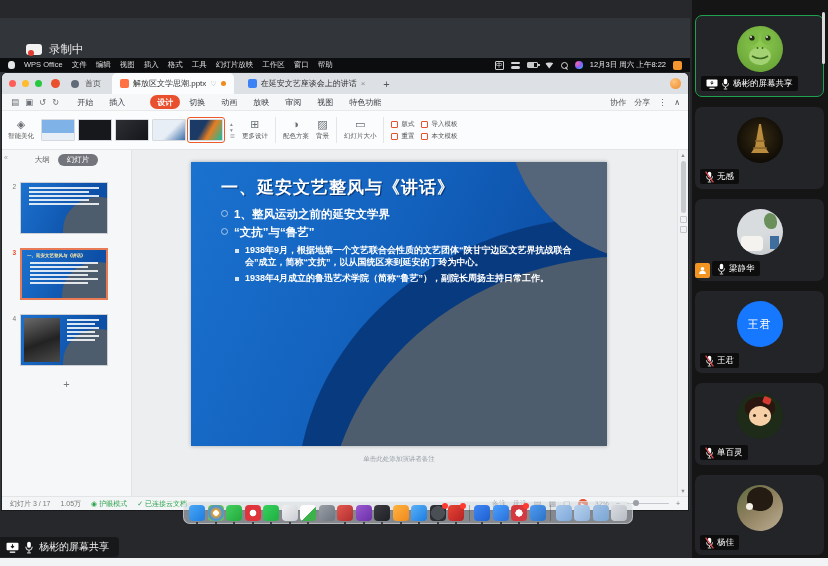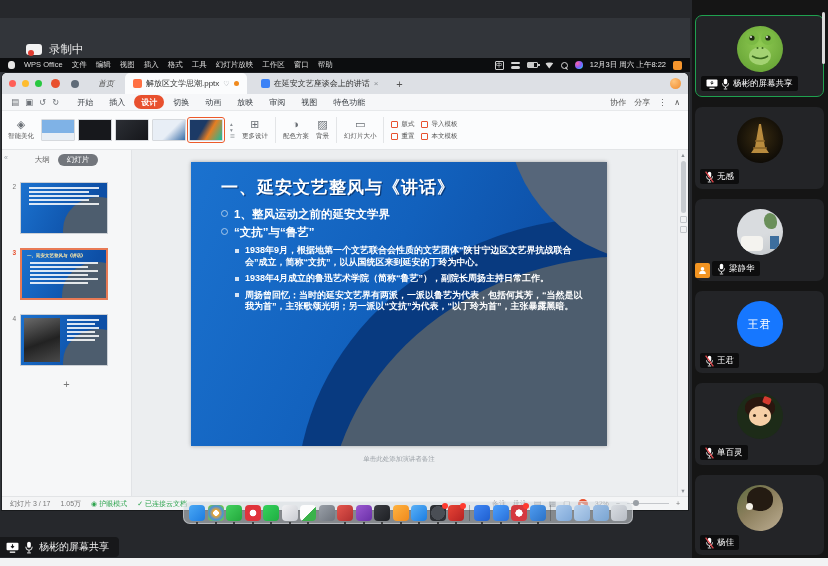--- a/index.html
+++ b/index.html
@@ -37,7 +37,7 @@
   .tl{width:7px;height:7px;border-radius:50%;}
   .tl.r{background:#ff5f57}.tl.y{background:#febc2e}.tl.g{background:#28c840}
   .wps-logo{width:9px;height:9px;border-radius:50%;background:#e8502e;margin-left:3px;}
-  .home-tab{display:flex;align-items:center;gap:19px;padding:0 5px;font-style:italic;}
+  .home-tab{display:flex;align-items:center;gap:6px;padding:0 5px;}
   .home-ic{width:8px;height:8px;border-radius:50%;background:#5f6b78;}
   .doc-tab{display:flex;align-items:center;gap:4px;height:21px;padding:0 8px;color:#333;}
   .doc-tab.active{background:#fbfcfd;border-radius:5px 5px 0 0;}

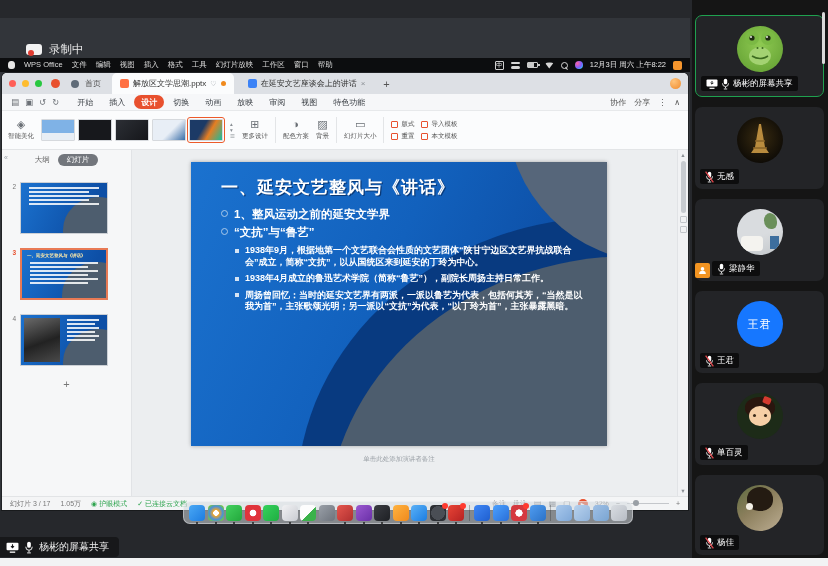--- a/index.html
+++ b/index.html
@@ -53,7 +53,7 @@
   .qi{color:#6b7076;font-size:8.5px;padding:0 1px;}
   .rib-tabs{display:flex;align-items:center;gap:2px;margin-left:6px;}
   .rib-tabs .rtab{padding:1.5px 7px;border-radius:9px;color:#3a3f45;}
-  .rib-tabs .rtab.active{background:#e8502e;color:#fff;font-weight:bold;}
+  .rib-tabs .rtab.active{background:#e8502e;color:#fff;font-weight:bold;margin-left:16px;}
   .qr-right{margin-left:auto;display:flex;align-items:center;gap:8px;color:#555;}
 
   .ribbonrow{position:absolute;left:0;top:38px;right:0;height:39px;background:#fbfcfd;border-bottom:1px solid #e3e5e7;display:flex;align-items:center;padding:0 6px;gap:7px;font-size:6.5px;color:#555;}

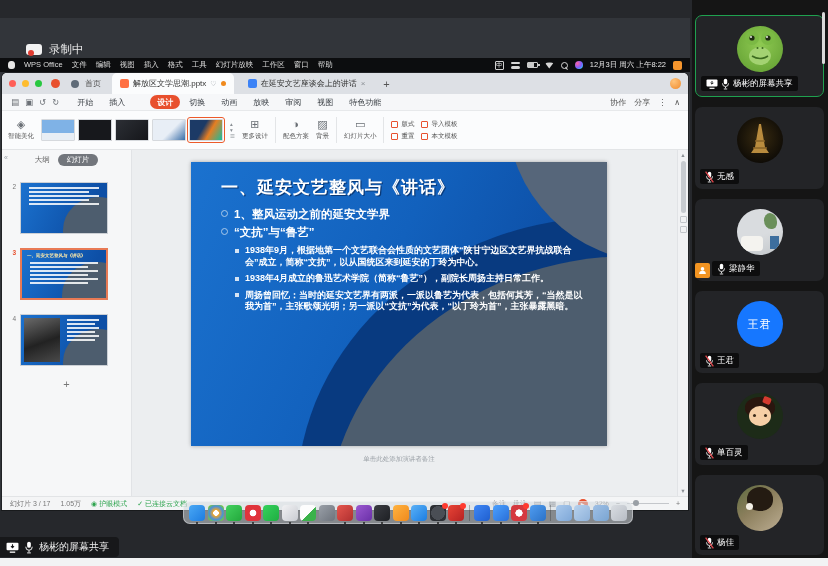--- a/index.html
+++ b/index.html
@@ -380,10 +380,6 @@
               <div class="s-b">
                   <span class="mk2"></span>
                   <span class="txt">1938年4月成立的鲁迅艺术学院（简称“鲁艺”），副院长周扬主持日常工作。</span>
-                </div>
-              <div class="s-b">
-                  <span class="mk2"></span>
-                  <span class="txt">周扬曾回忆：当时的延安文艺界有两派，一派以鲁艺为代表，包括何其芳，“当然是以我为首”，主张歌颂光明；另一派以“文抗”为代表，“以丁玲为首”，主张暴露黑暗。</span>
                 </div>
             </div>
           </div>

